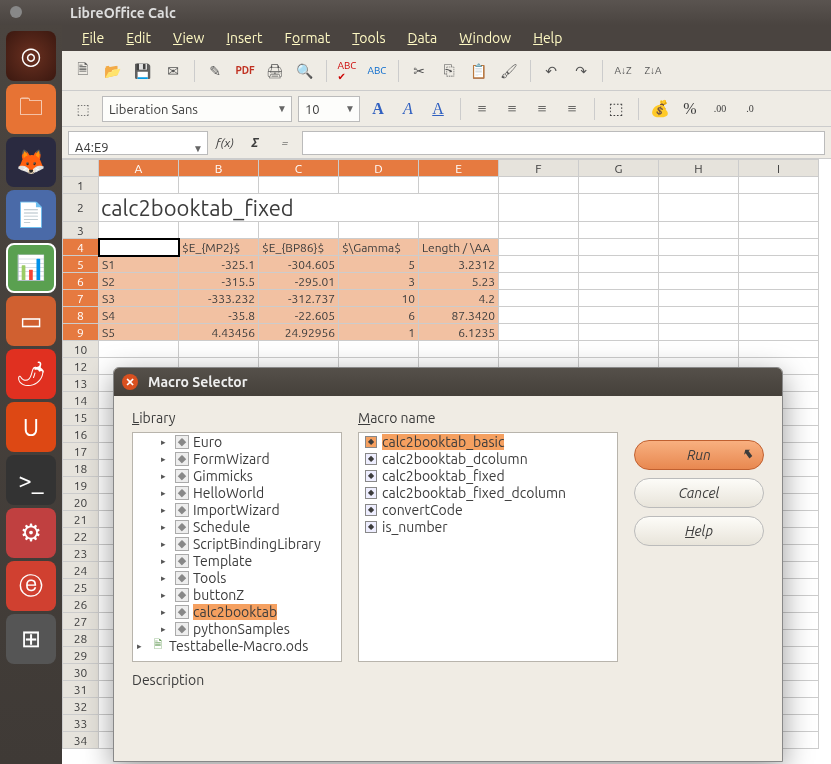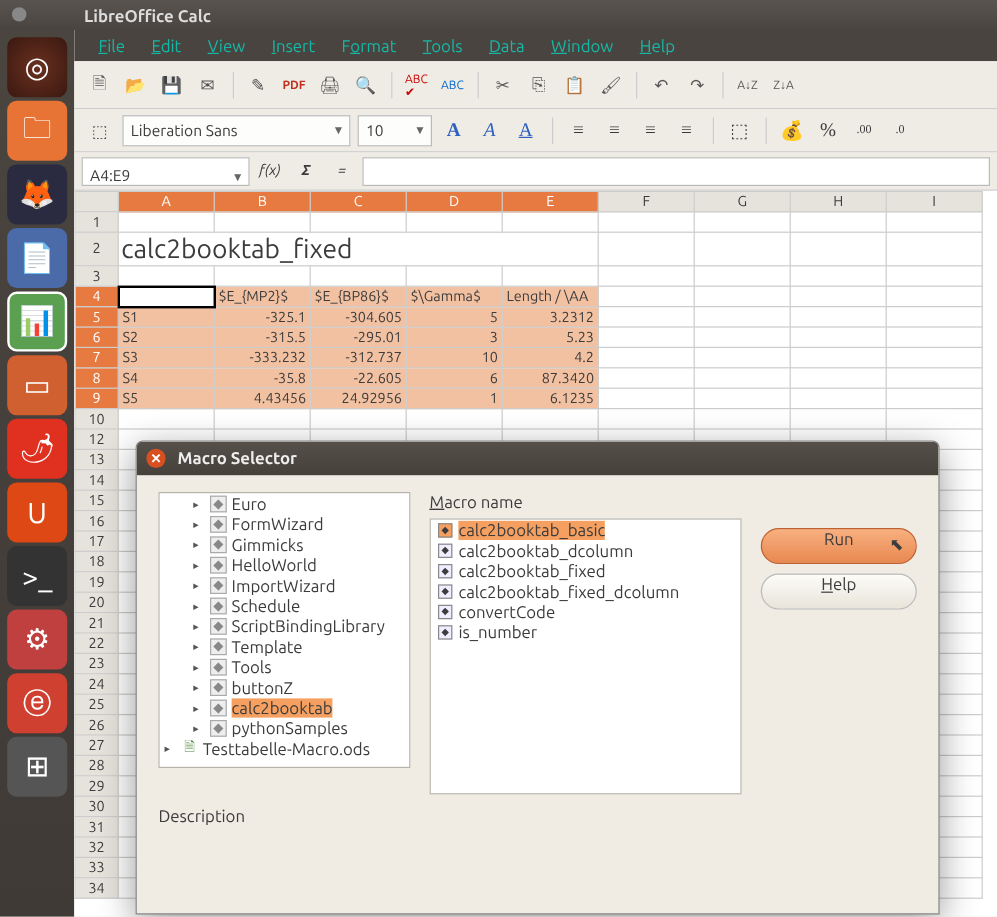--- a/index.html
+++ b/index.html
@@ -29,7 +29,7 @@
 .app { position: absolute; left: 62px; top: 25px; right: 0; bottom: 0; background: #f0ece4; }
 
 
-.menubar { height: 26px; background: #4a4440; display: flex; align-items: center; padding-left: 12px; gap: 6px; color: #14b8a6; font-size: 14px; }
+.menubar { height: 26px; background: #4a4440; display: flex; align-items: center; padding-left: 12px; gap: 6px; color: #fef9c3; font-size: 14px; }
 .menubar span { padding: 3px 8px; }
 .menubar span u { text-decoration: underline; }
 

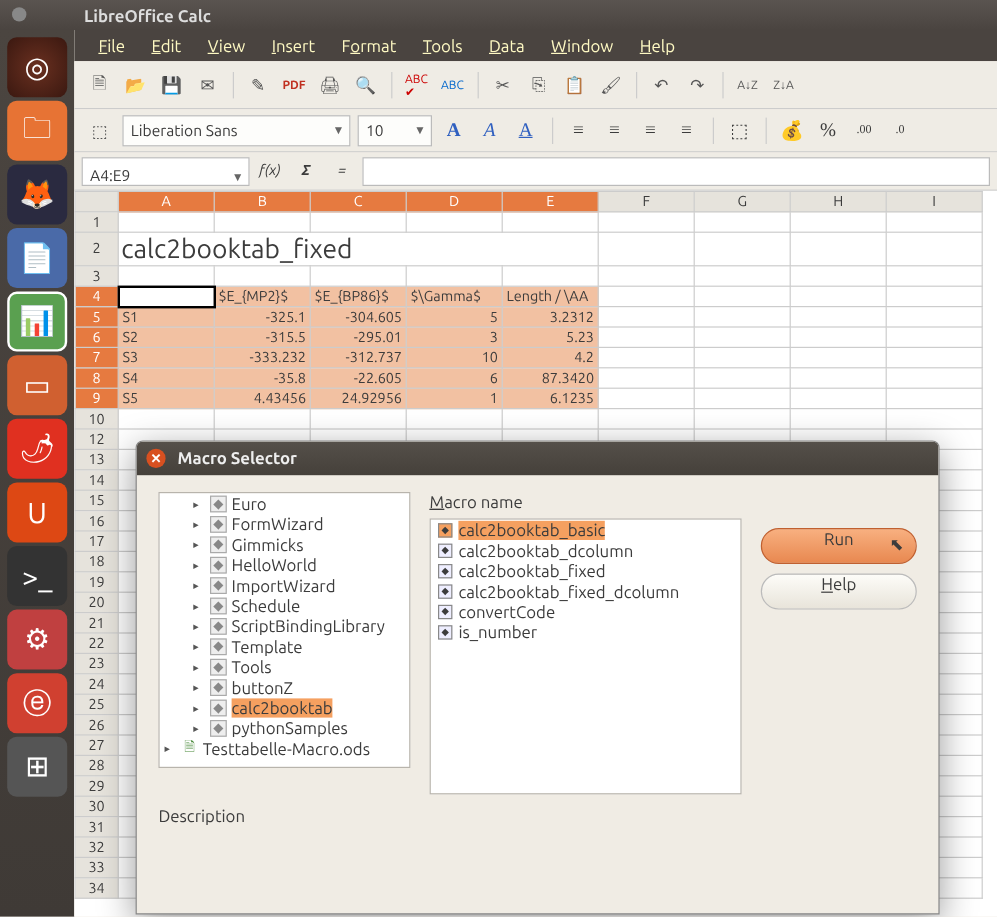--- a/index.html
+++ b/index.html
@@ -626,6 +626,7 @@
   <div class="dlg-body">
     <div class="dlg-cols">
       <div class="dlg-col-lib">
+        <span class="dlg-label"><u>L</u>ibrary</span>
         <div class="treebox" id="libtree">
             <div class="tree-item">
               <span class="tree-exp">▸</span>

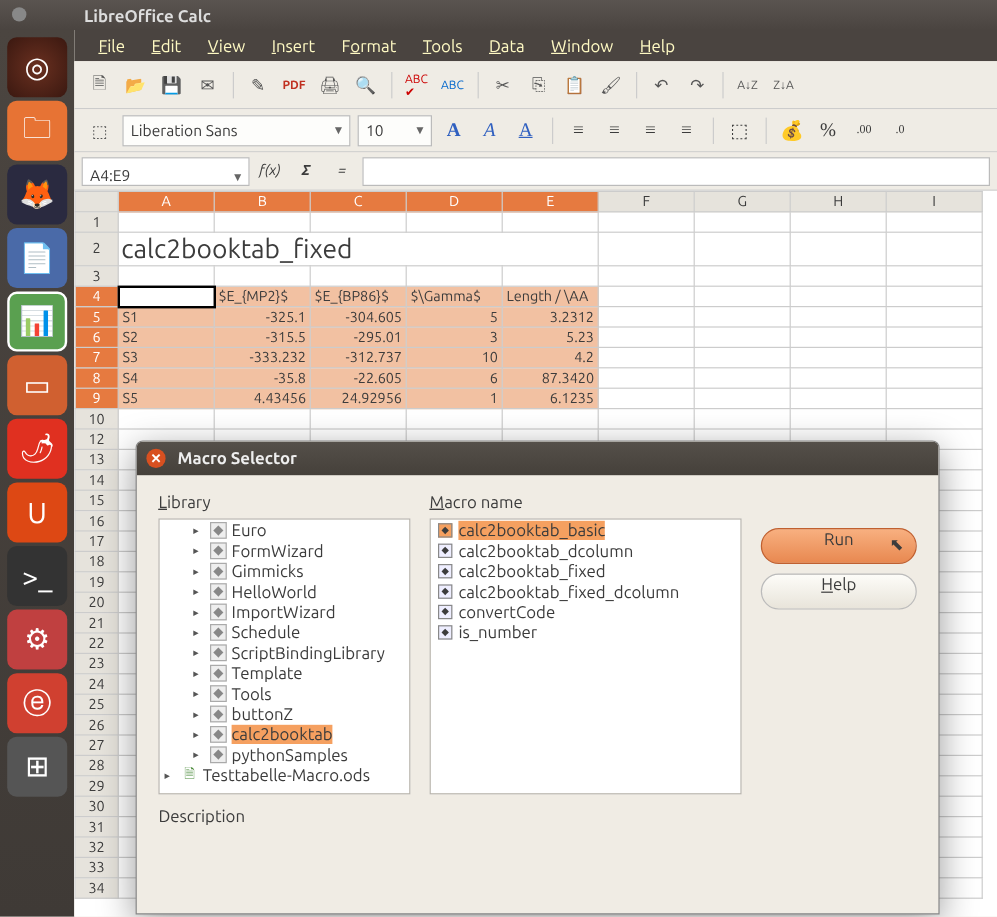--- a/index.html
+++ b/index.html
@@ -93,7 +93,7 @@
 .macro-item { display: flex; align-items: center; height: 17px; padding-left: 6px; gap: 5px; }
 .macro-item.sel span { background: #f5a060; }
 .macro-ico { width: 12px; height: 12px; border: 1px solid #888; background: #eef; font-size: 8px; display: inline-flex; align-items: center; justify-content: center; }
-.dlg-btn { height: 30px; border: 1px solid #bbb; border-radius: 15px; background: linear-gradient(#fdfcf8,#e8e4da); display: flex; align-items: flex-start; justify-content: center; font-size: 14px; }
+.dlg-btn { height: 30px; border: 1px solid #bbb; border-radius: 15px; background: linear-gradient(#fdfcf8,#e8e4da); display: flex; align-items: center; justify-content: center; font-size: 14px; font-style: italic; }
 .dlg-btn.primary { background: linear-gradient(#f8b080,#e88850); border-color: #c06030; position: relative; }
 .cursor { position: absolute; right: 10px; top: 4px; font-size: 14px; }
 

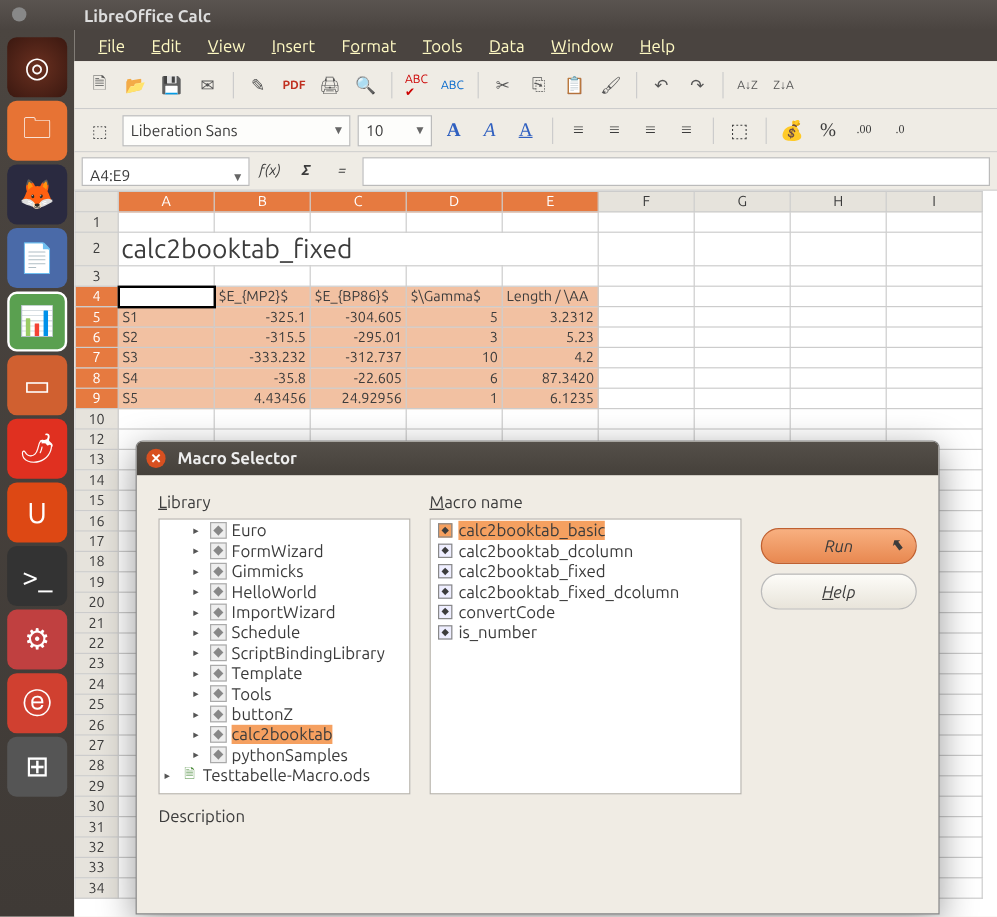--- a/index.html
+++ b/index.html
@@ -731,6 +731,9 @@
           <span class="cursor">⬉</span>
         </div>
         <div class="dlg-btn">
+          <span>Cancel</span>
+        </div>
+        <div class="dlg-btn">
           <span><u>H</u>elp</span>
         </div>
       </div>

